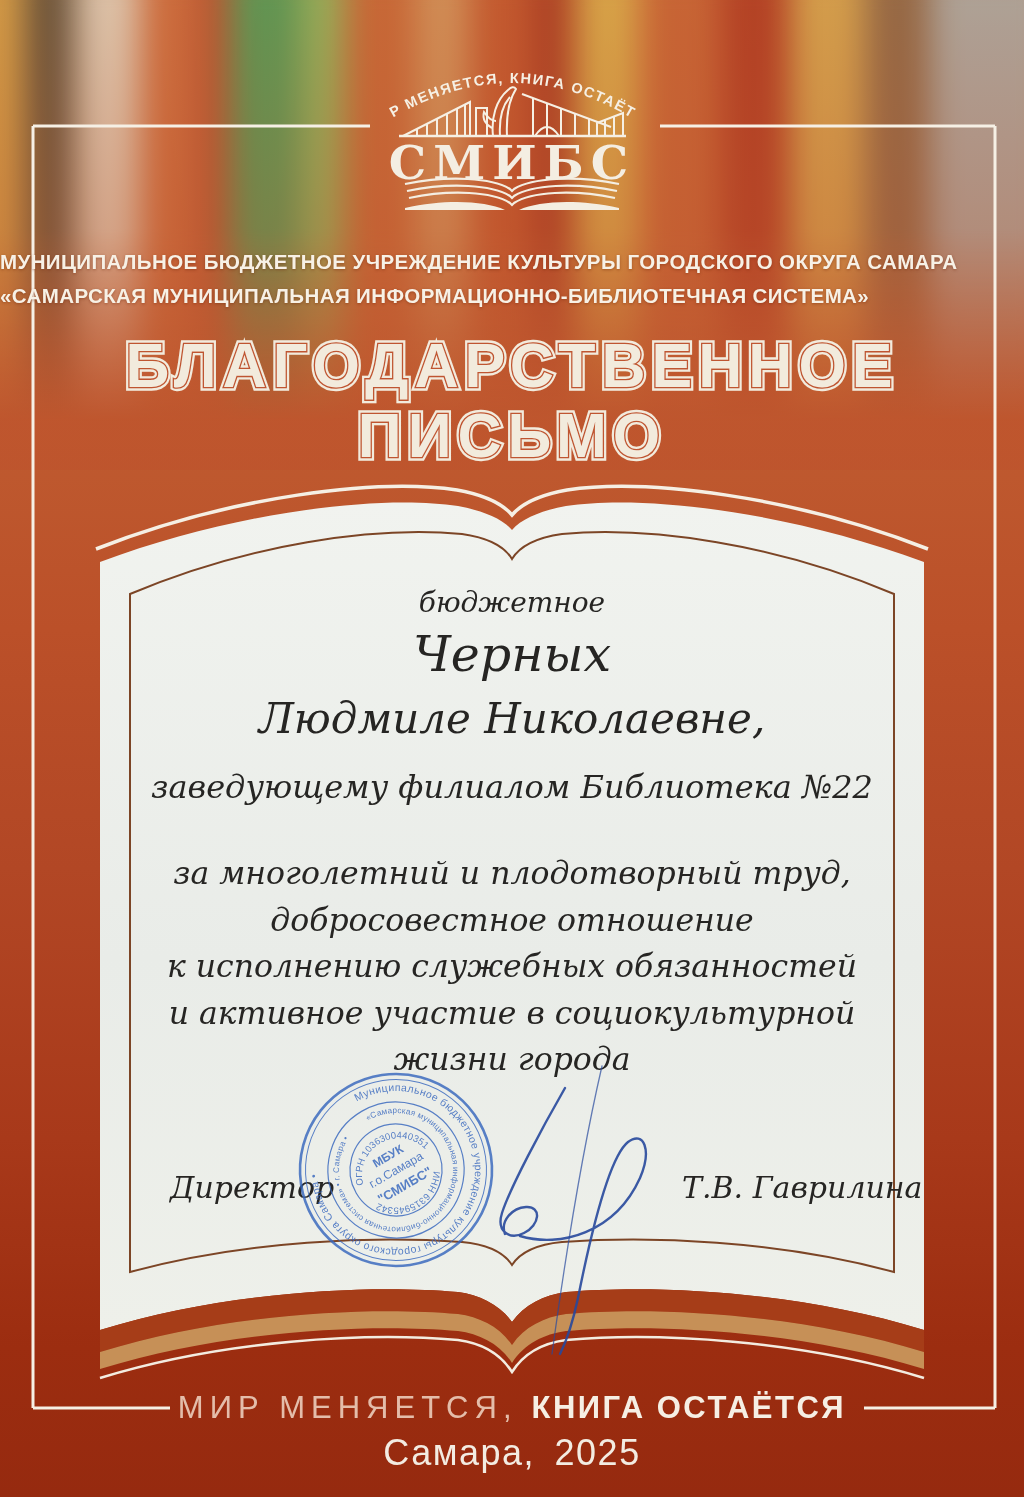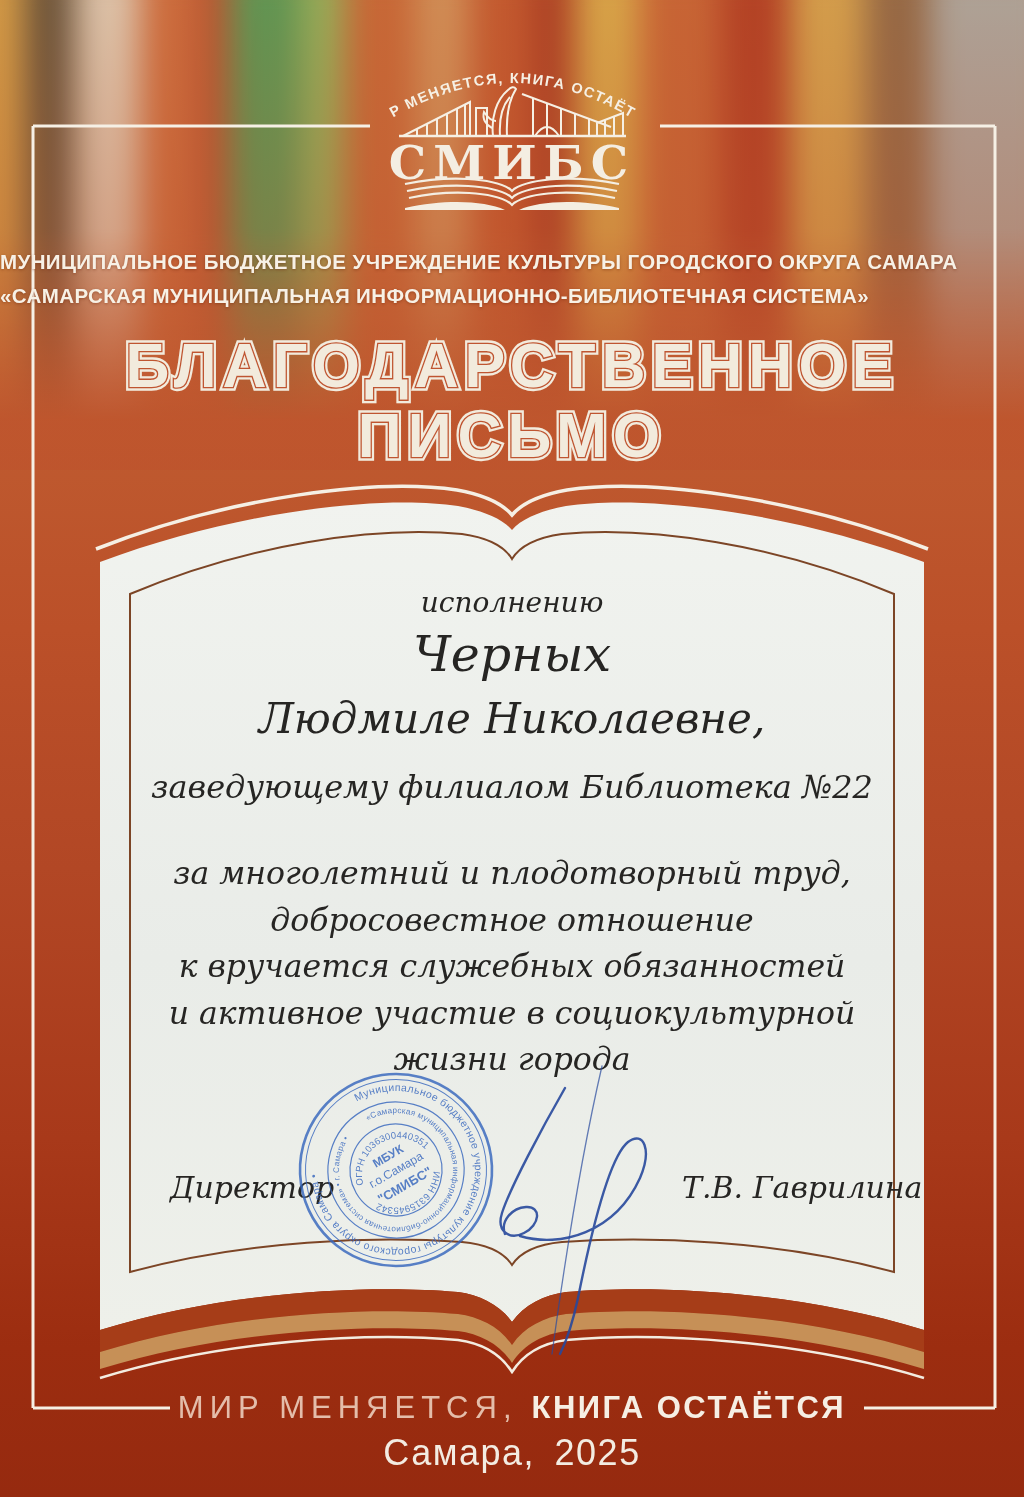--- a/index.html
+++ b/index.html
@@ -157,7 +157,7 @@
     </span>
   </div>
 
-  <div class="center-line ser presented" style="top:586px">исполнению</div>
+  <div class="center-line ser presented" style="top:586px">бюджетное</div>
   <div class="center-line ser surname" style="top:626px">Черных</div>
   <div class="center-line ser name" style="top:694px">Людмиле Николаевне,</div>
   <div class="center-line ser position" style="top:768px">заведующему филиалом Библиотека №22</div>

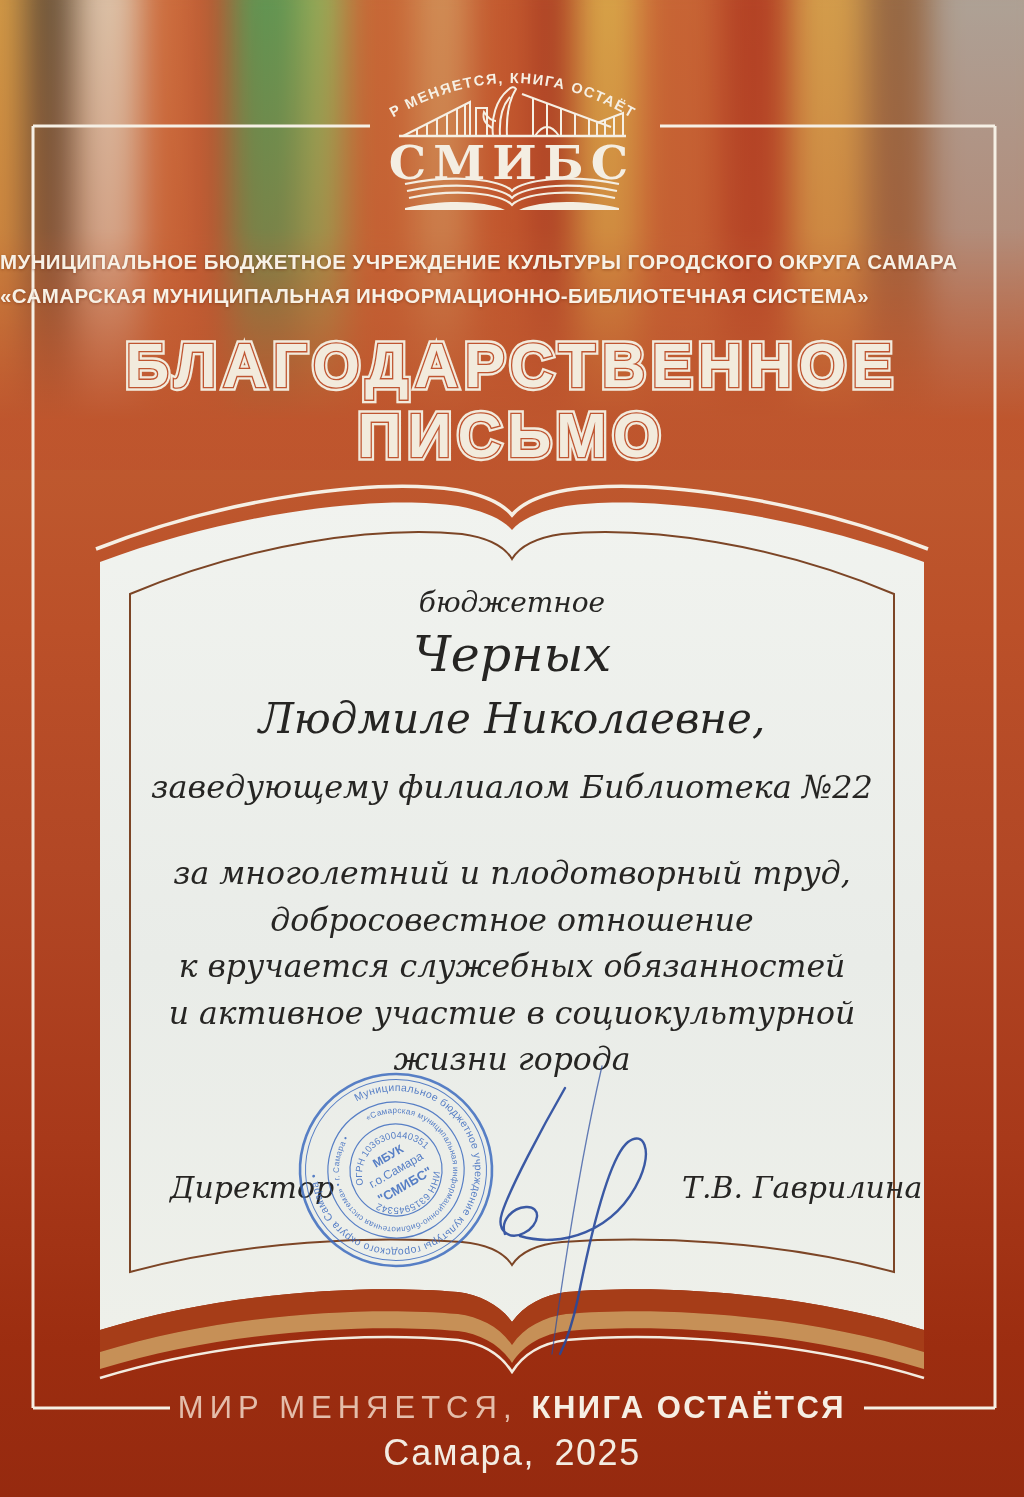--- a/index.html
+++ b/index.html
@@ -165,7 +165,7 @@
   <div class="center-line ser body-text" style="top:850px">
     <div>за многолетний и плодотворный труд,</div>
     <div>добросовестное отношение</div>
-    <div>к вручается служебных обязанностей</div>
+    <div>к исполнению служебных обязанностей</div>
     <div>и активное участие в социокультурной</div>
     <div>жизни города</div>
   </div>

